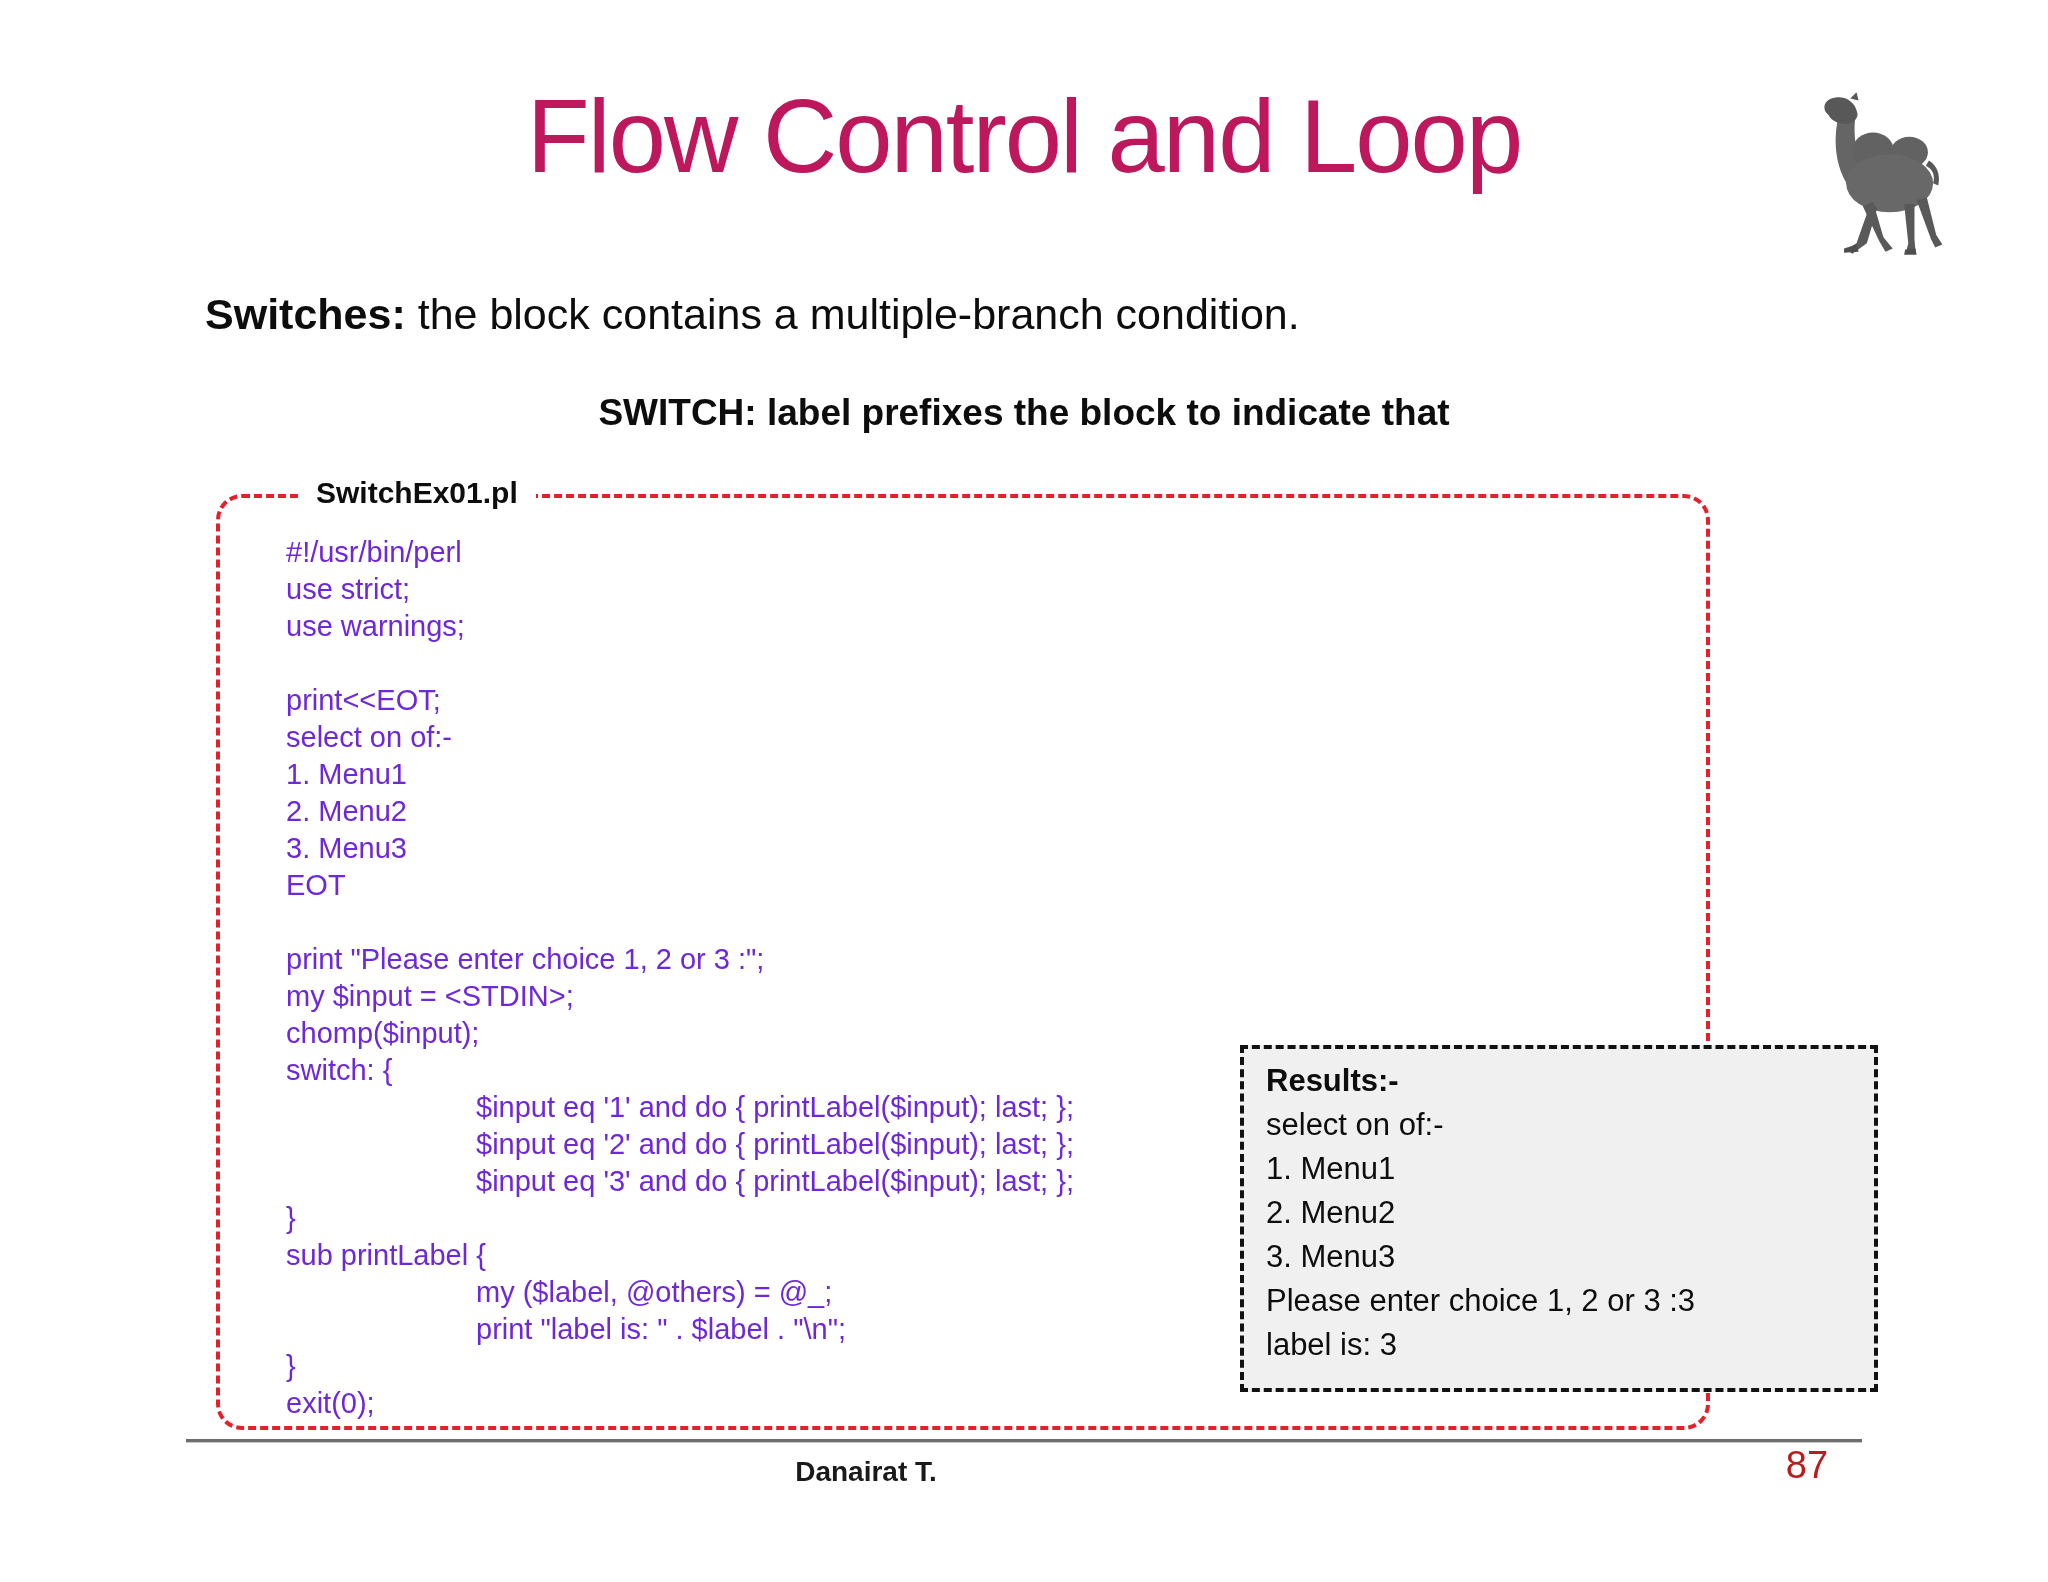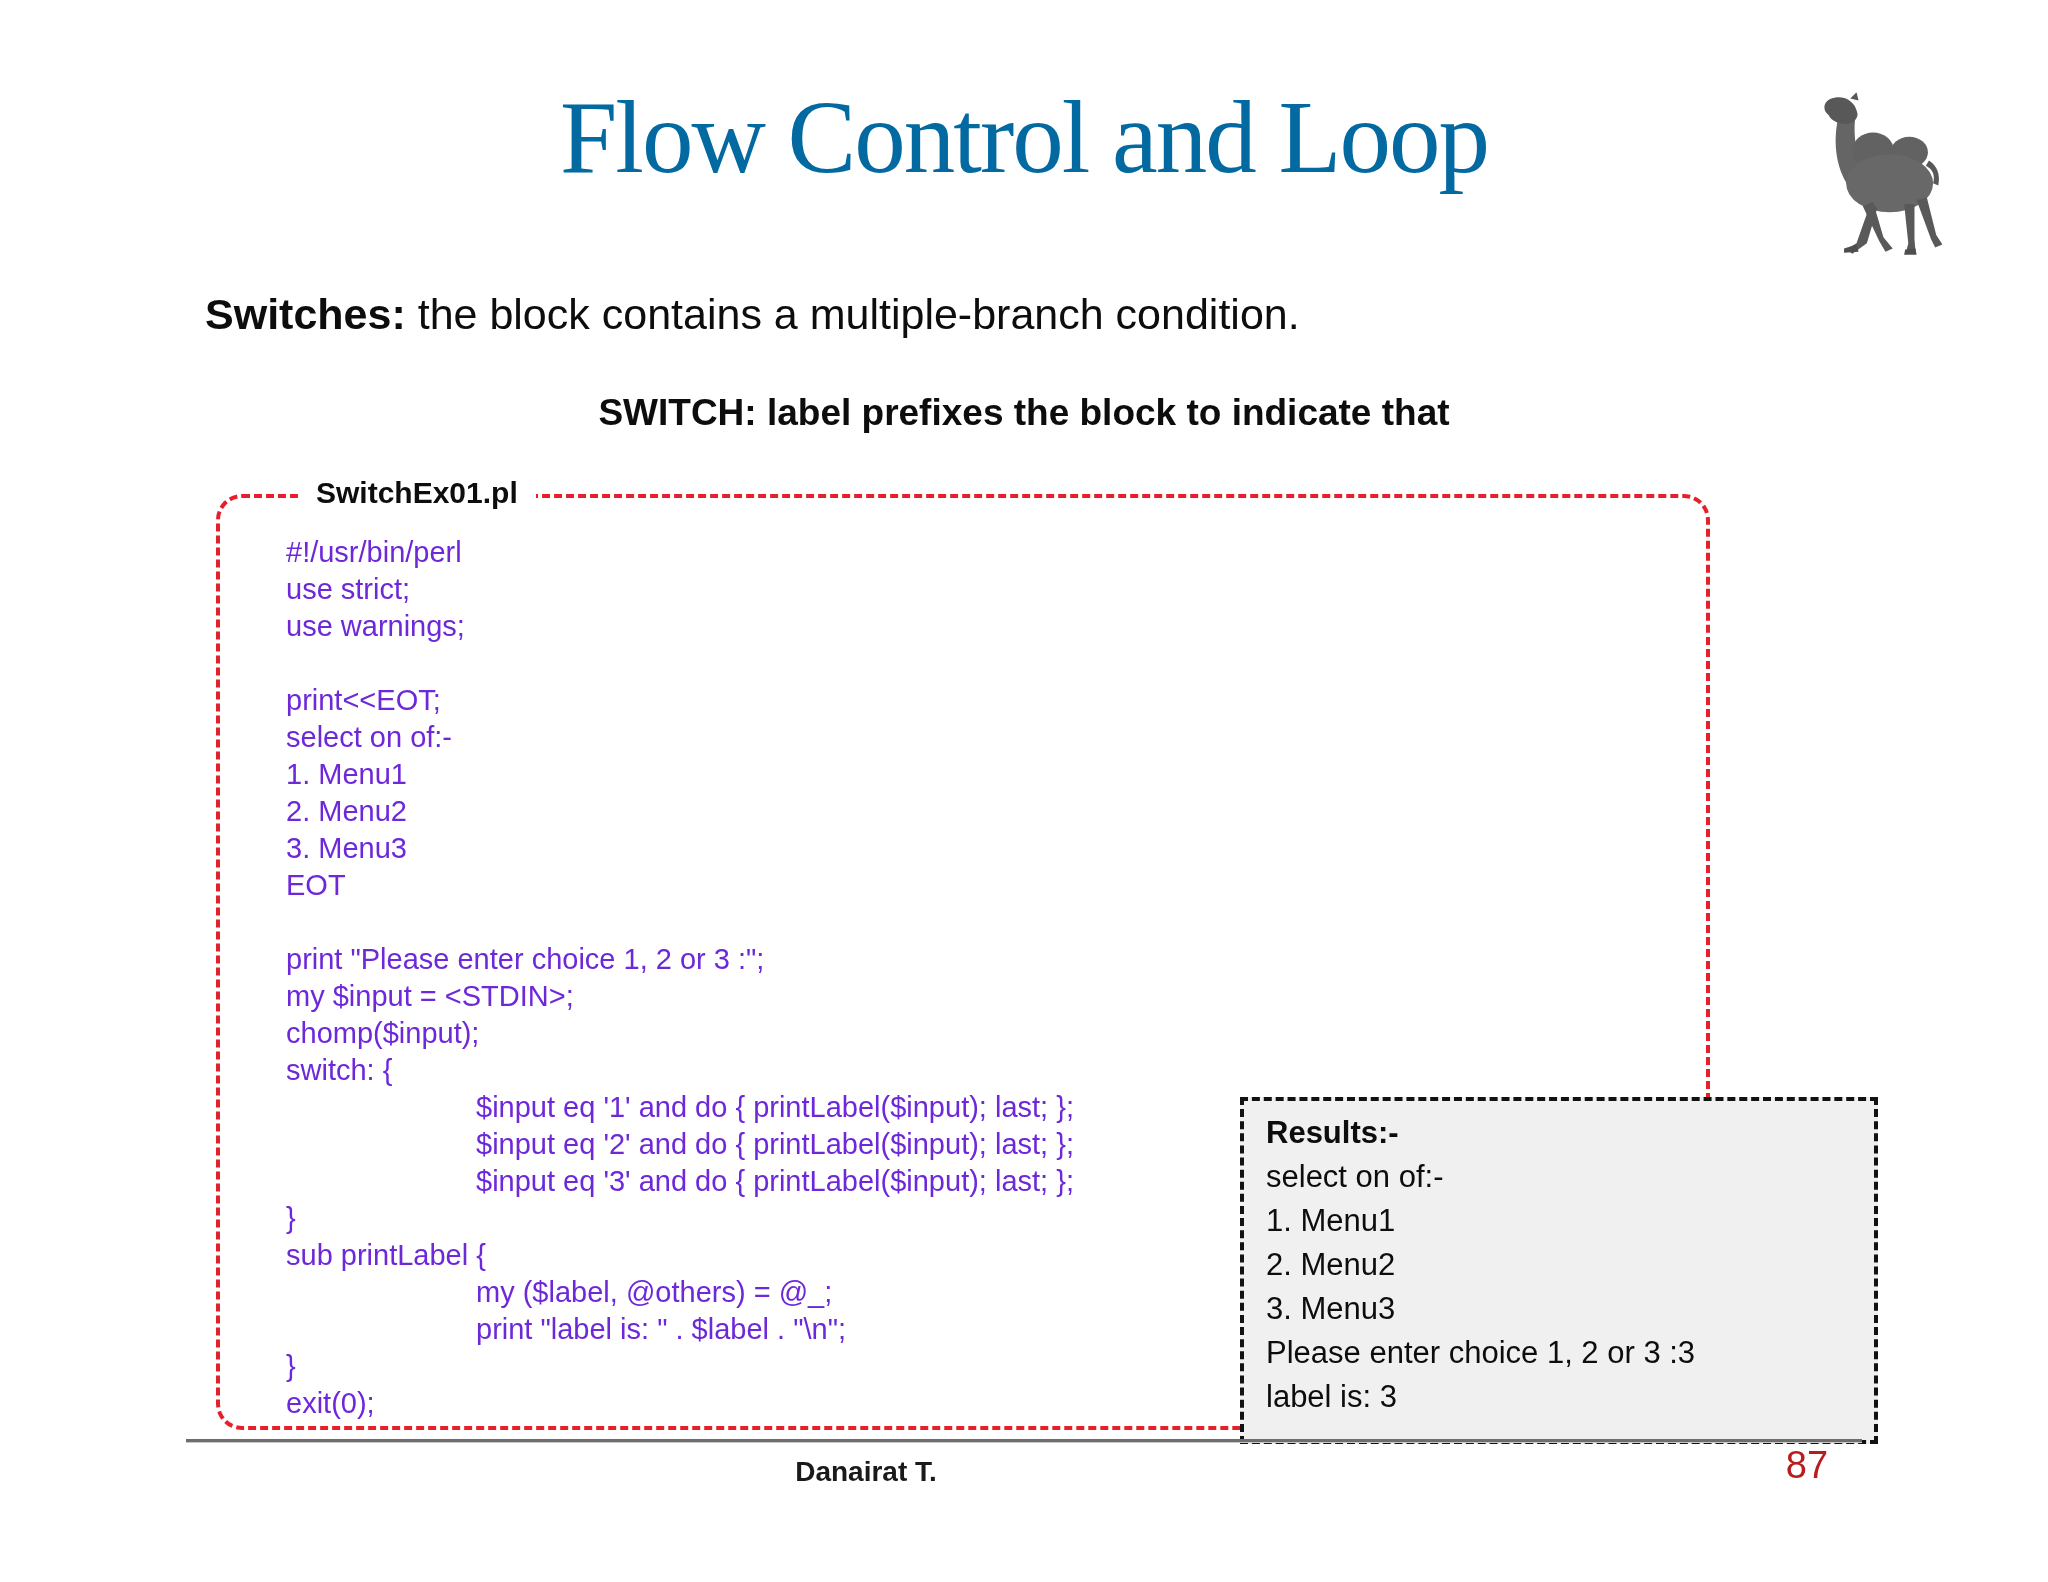--- a/index.html
+++ b/index.html
@@ -18,8 +18,7 @@
     font-size:103px;
     font-weight:400;
     letter-spacing:-2px;
-    color:#0369a1;
-    font-family:Liberation Serif, serif;
+    color:#be185d;
   }
   
   .camel{position:absolute;left:1813px;top:86px;width:145px;height:176px;}

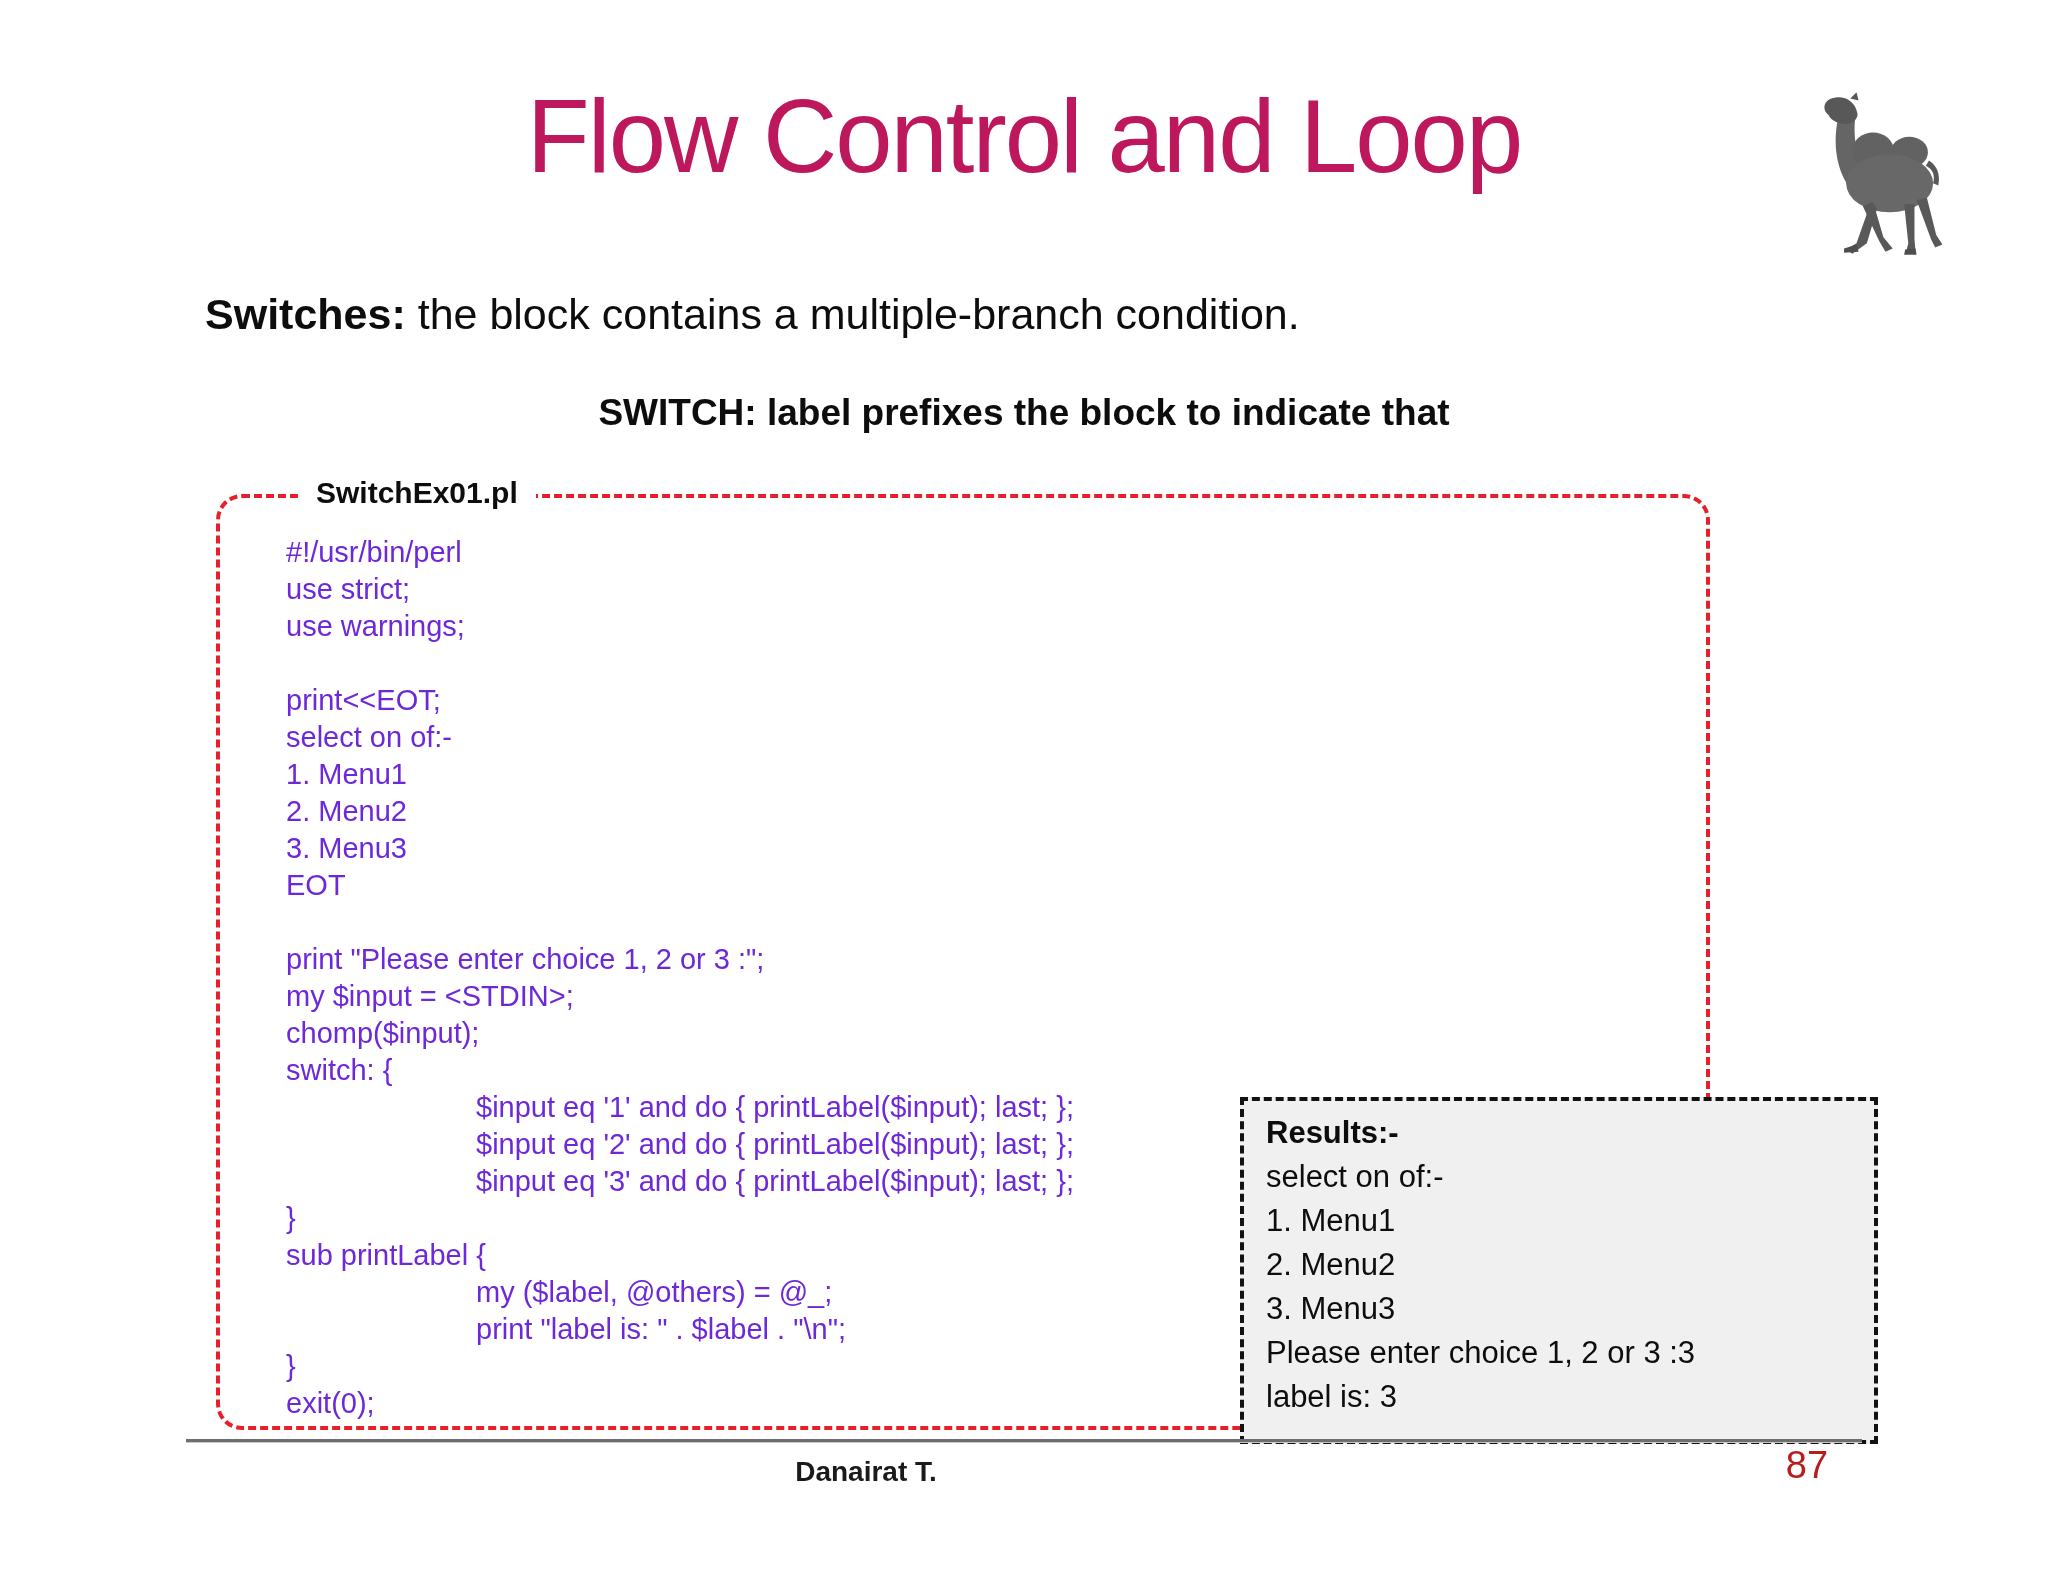--- a/index.html
+++ b/index.html
@@ -57,7 +57,7 @@
   .code-lines .ind{padding-left:190px;}
   
   .results-box{
-    position:absolute;left:1240px;top:1097px;
+    position:absolute;left:1240px;top:1045px;
     width:608px;height:329px;
     background:#f0f0f0;
     border:4px dashed #121212;

